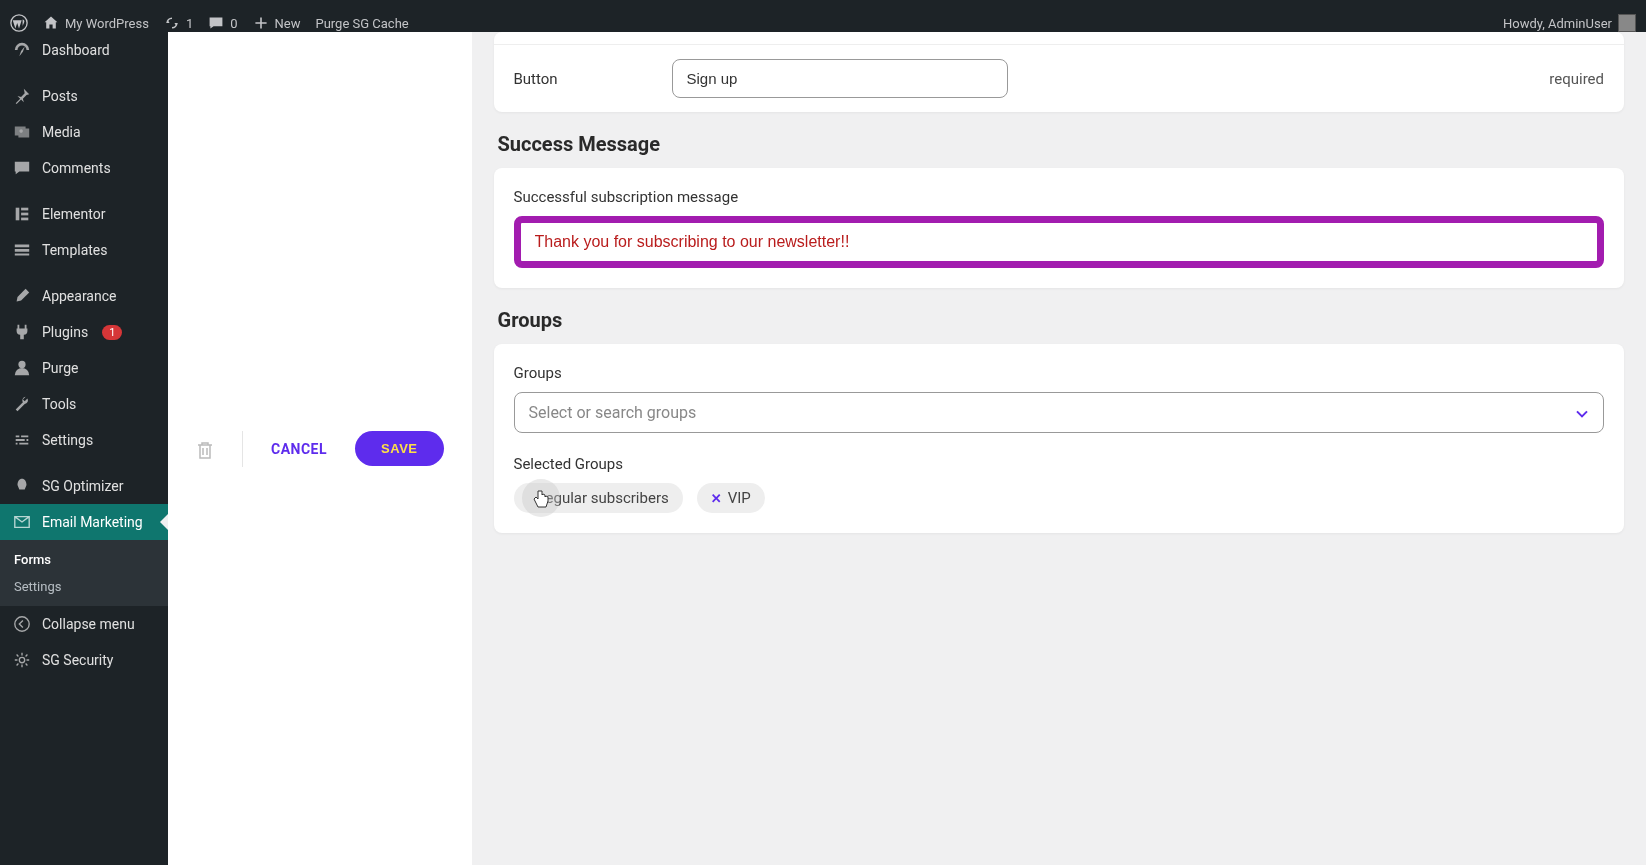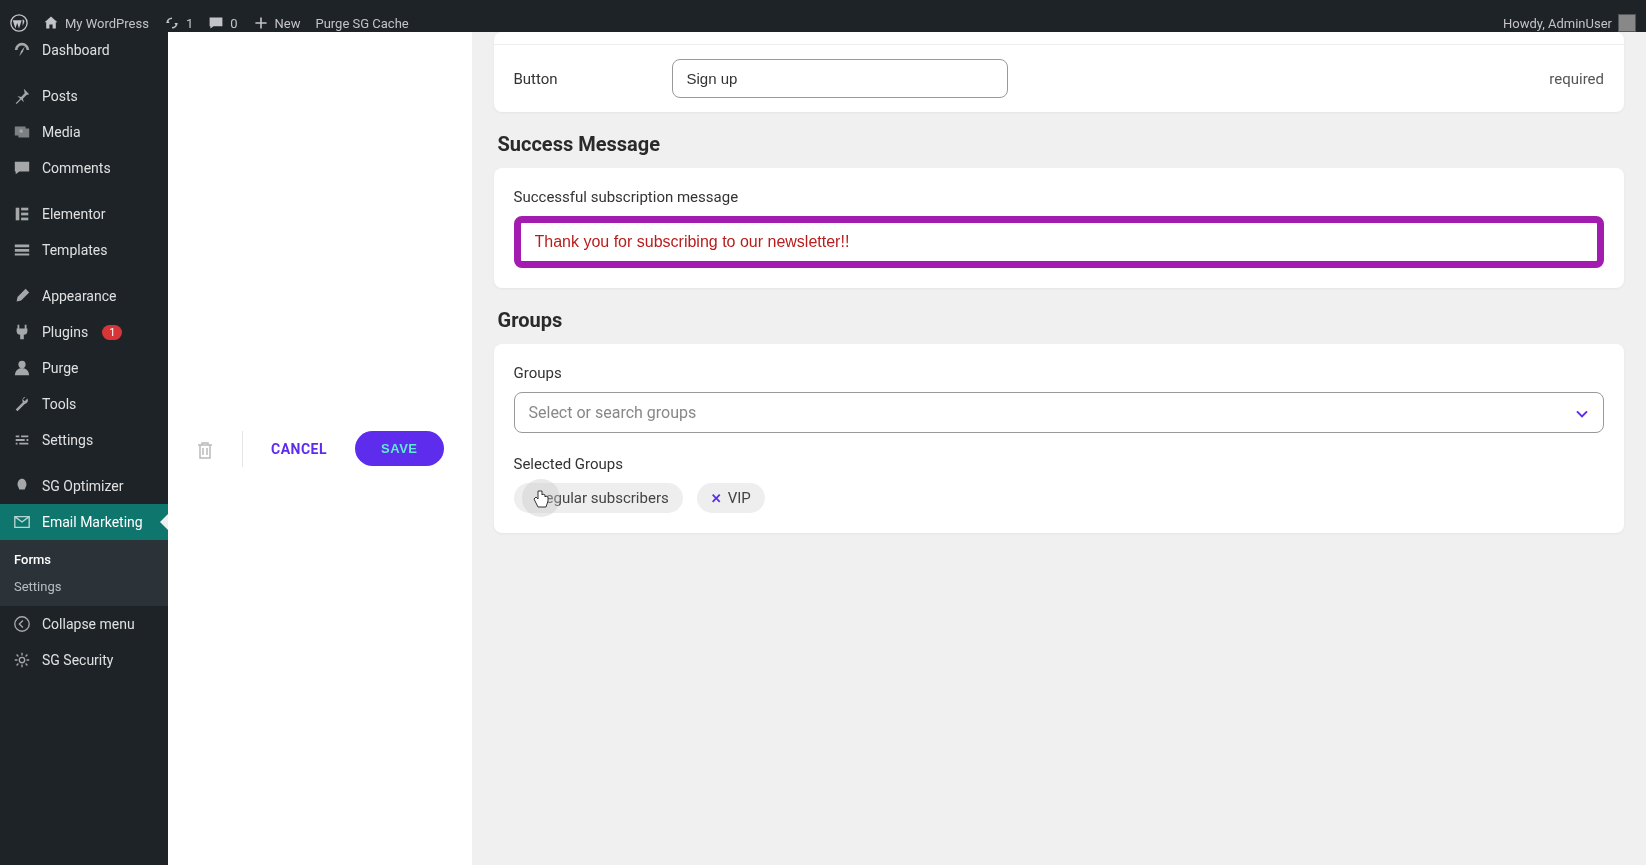--- a/index.html
+++ b/index.html
@@ -99,7 +99,7 @@
     }
     .save-btn {
       background: #5e2ced;
-      color: #5eead4;
+      color: #fde047;
       border: none;
       border-radius: 20px;
       padding: 10px 26px;

